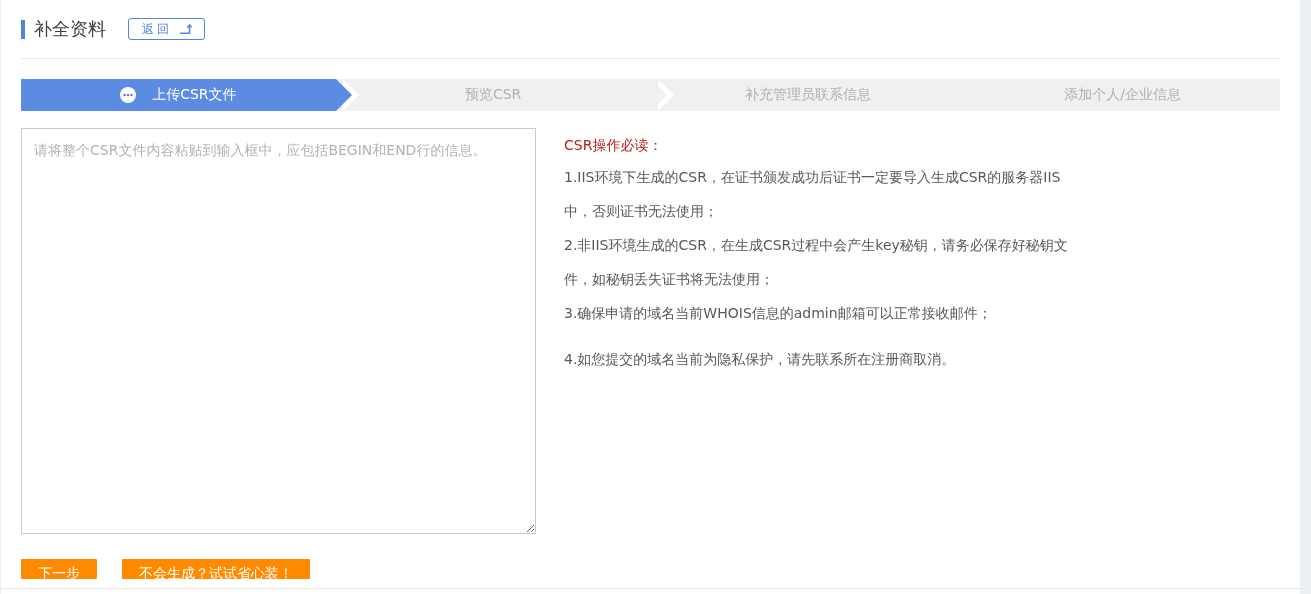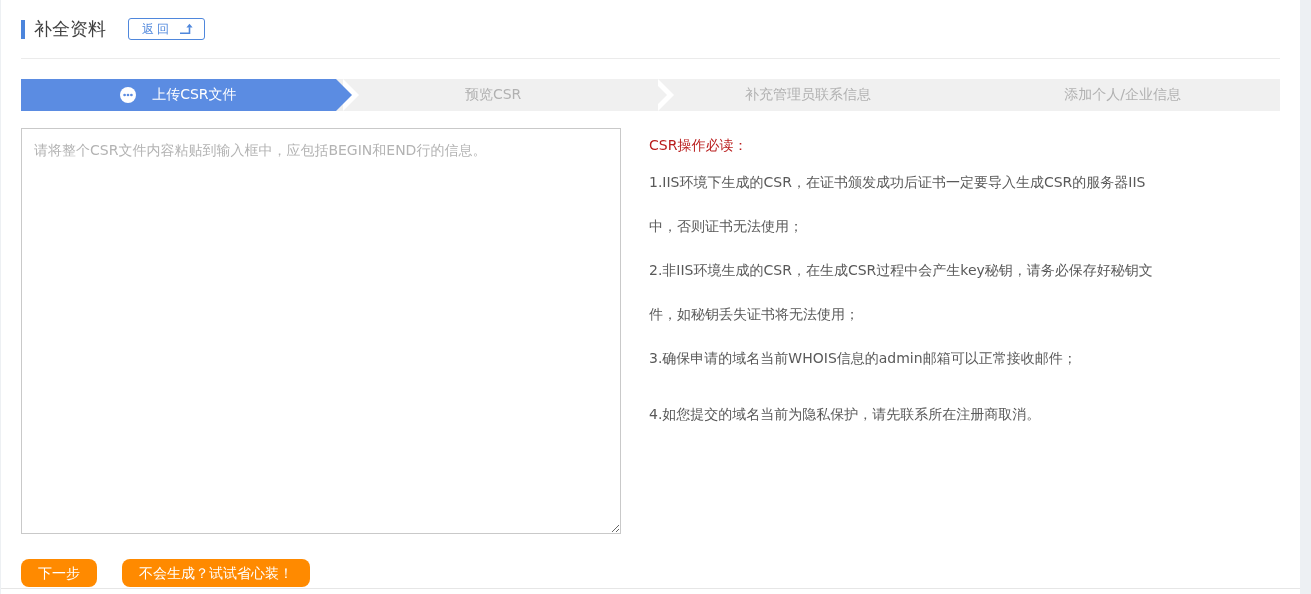--- a/index.html
+++ b/index.html
@@ -58,7 +58,7 @@
   
   .main{display:flex;align-items:flex-start;margin-top:17px;}
   .csr-textarea{
-    width:600px;height:406px;box-sizing:border-box;
+    width:515px;height:406px;box-sizing:border-box;
     border:1px solid #c9c9c9;background:#fff;
     padding:10px 12px;font-size:14px;color:#333;
     font-family:inherit;resize:both;outline:none;line-height:1.6;

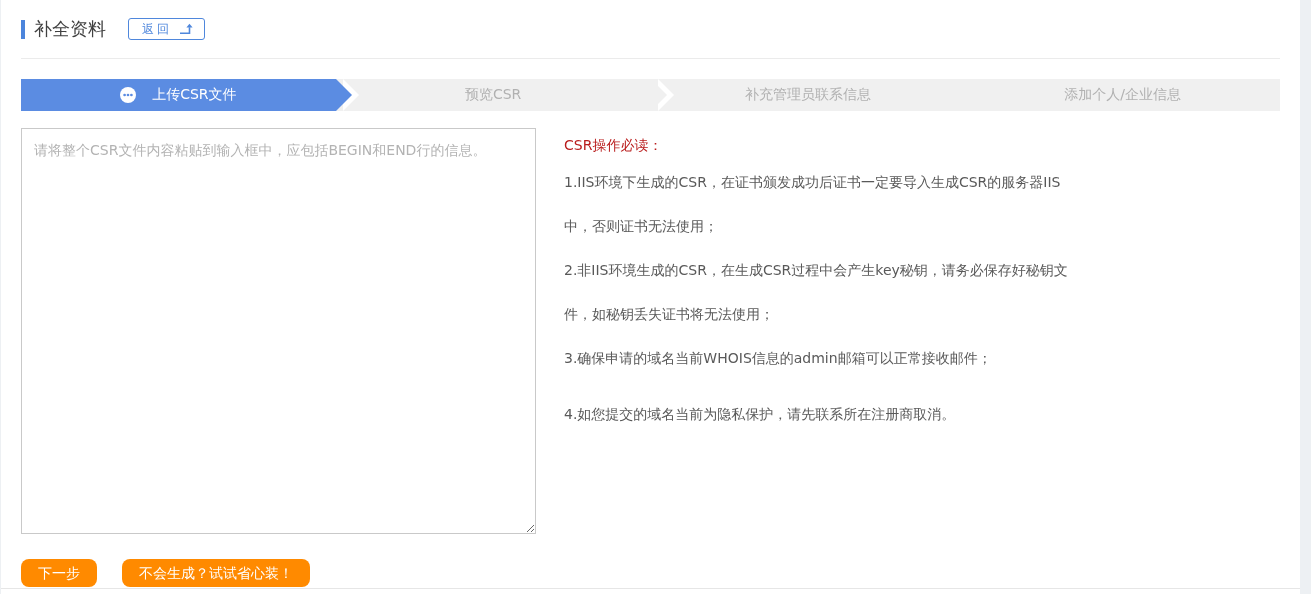--- a/index.html
+++ b/index.html
@@ -66,7 +66,7 @@
   .csr-textarea::placeholder{color:#b3b3b3;opacity:1;}
   .help{margin-left:28px;width:512px;}
   .help-title{font-size:14px;font-weight:normal;color:#b91c1c;margin:9px 0 5px;}
-  .notes p{margin:0;font-size:14px;color:#595959;line-height:44px;}
+  .notes p{margin:0;font-size:14px;color:#595959;line-height:34px;}
   .notes p.last{margin-top:12px;}
 
   

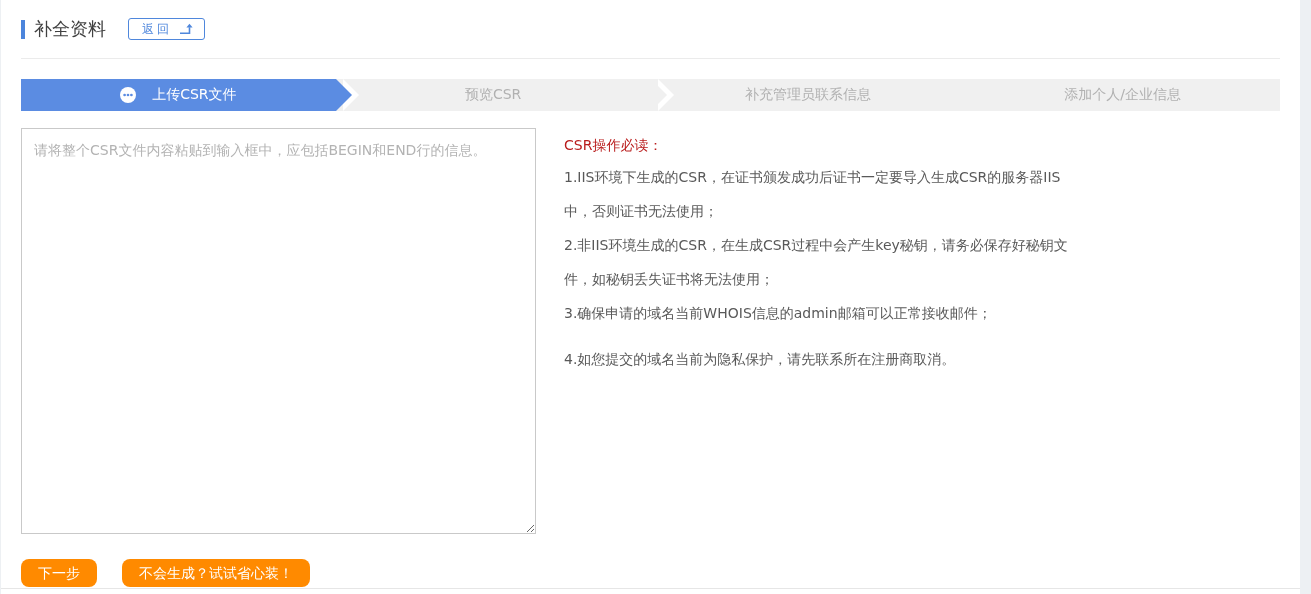--- a/index.html
+++ b/index.html
@@ -72,8 +72,8 @@
   
   .actions{margin-top:25px;display:flex;gap:25px;}
   .btn-orange{
-    background:#ff8a00;color:#fff;border:none;border-radius:8px;
-    font-size:14px;height:28px;padding:0 17px;cursor:pointer;
+    background:#ff8a00;color:#fff;border:none;border-radius:1px;
+    font-size:14px;height:20px;padding:0 17px;cursor:pointer;
     font-family:inherit;line-height:28px;
   }
 </style>

